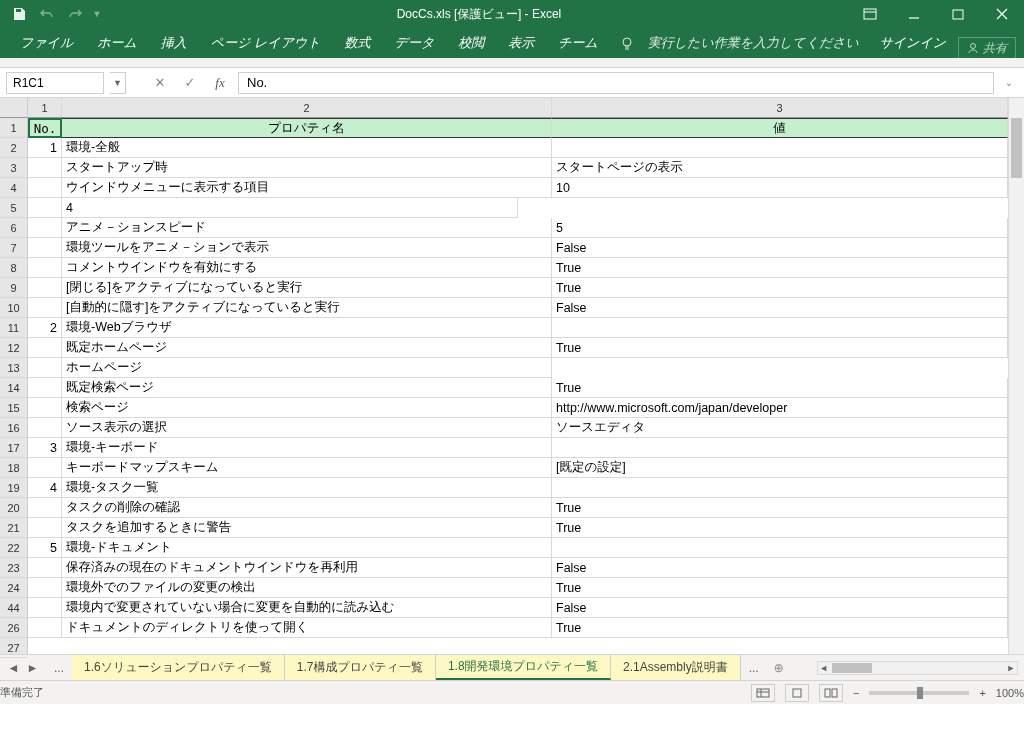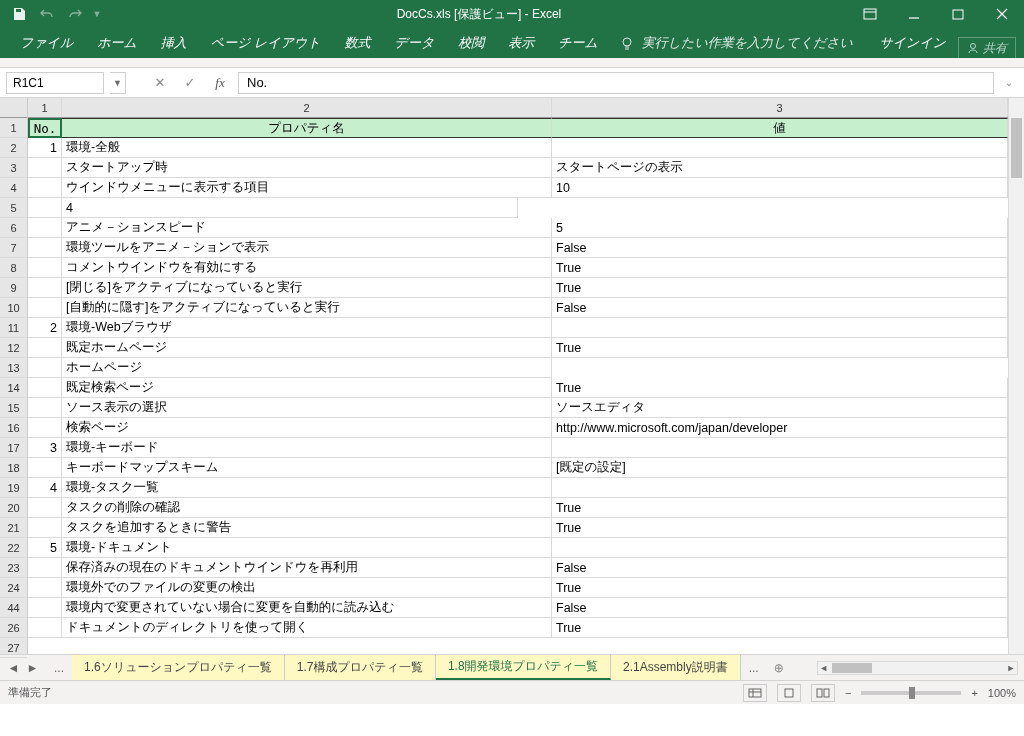--- a/index.html
+++ b/index.html
@@ -13,7 +13,7 @@
 .win-btn { width: 44px; height: 28px; display: flex; align-items: center; justify-content: center; }
 .ribbon-tabs { background: #217346; height: 30px; display: flex; align-items: center; padding: 0 8px; font-size: 13px; color: #fff; font-style: italic; }
 .rtab { padding: 0 12px; height: 30px; display: flex; align-items: center; }
-.tellme { display: flex; align-items: center; gap: 8px; margin-left: 10px; opacity: .85; }
+.tellme { display: flex; align-items: center; gap: 14px; margin-left: 10px; opacity: .85; }
 .ribbon-right { margin-left: auto; display: flex; align-items: center; gap: 12px; }
 .share-btn { border: 1px solid rgba(255,255,255,.4); padding: 2px 8px; display: flex; align-items: center; gap: 4px; opacity: .7; font-size: 12px; margin-top: 10px; }
 .ribbon-body { background: #f3f2f1; height: 10px; border-bottom: 1px solid #d4d4d4; }

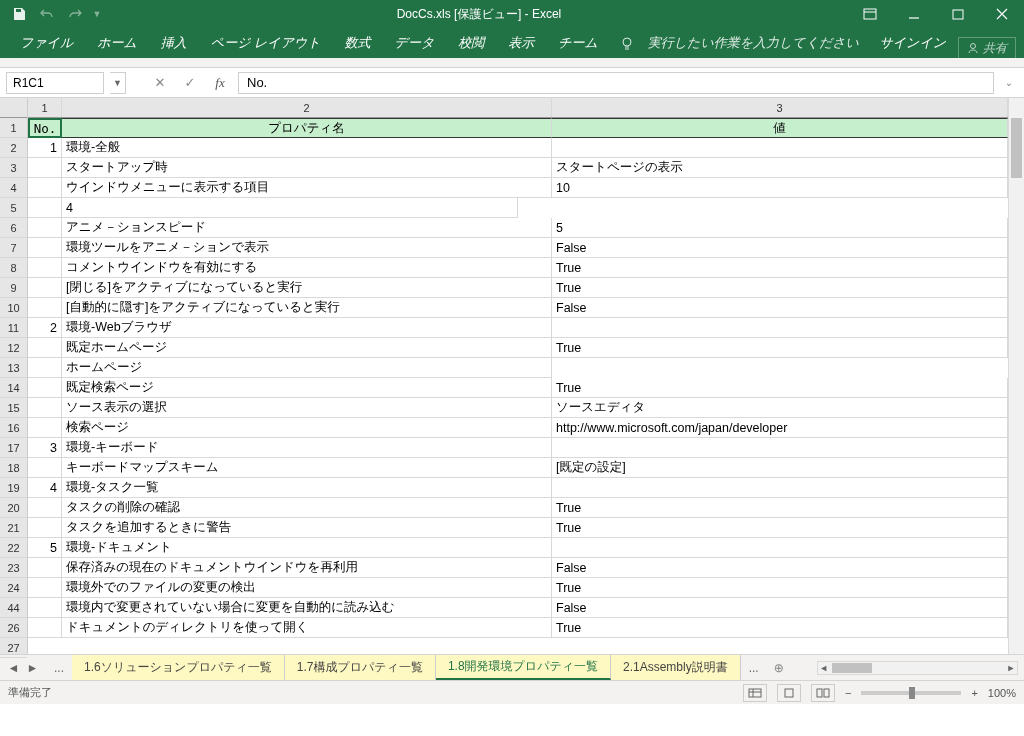--- a/index.html
+++ b/index.html
@@ -257,13 +257,13 @@
         </div>
         <div class="row">
           <div class="cell c1 num"></div>
+          <div class="cell c2">検索ページ</div>
+          <div class="cell c3">http://www.microsoft.com/japan/developer</div>
+        </div>
+        <div class="row">
+          <div class="cell c1 num"></div>
           <div class="cell c2">ソース表示の選択</div>
           <div class="cell c3">ソースエディタ</div>
-        </div>
-        <div class="row">
-          <div class="cell c1 num"></div>
-          <div class="cell c2">検索ページ</div>
-          <div class="cell c3">http://www.microsoft.com/japan/developer</div>
         </div>
         <div class="row">
           <div class="cell c1 num">3</div>

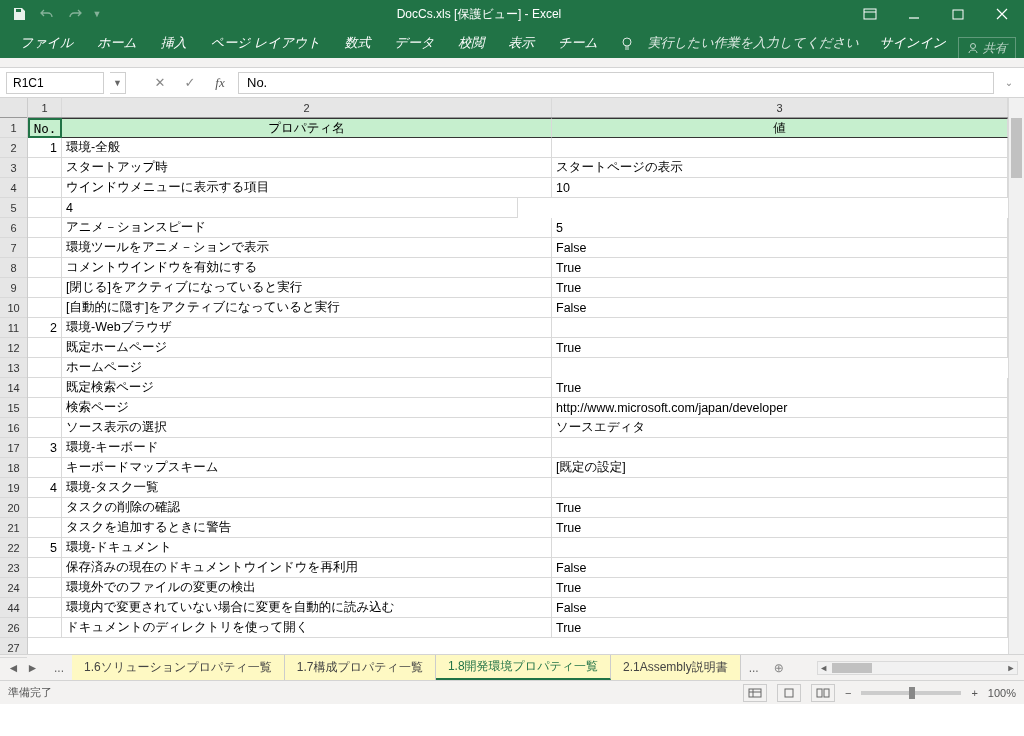--- a/index.html
+++ b/index.html
@@ -50,7 +50,7 @@
 .hscroll { flex: 1; height: 14px; background: #f1f1f1; margin: 0 6px; position: relative; border: 1px solid #dadada; }
 .hthumb { position: absolute; left: 14px; top: 1px; bottom: 1px; width: 40px; background: #c1c1c1; }
 .harrow { position: absolute; top: 0; bottom: 0; width: 12px; display: flex; align-items: center; justify-content: center; color: #666; font-size: 9px; }
-.statusbar { height: 24px; background: #f3f2f1; border-top: 1px solid #d4d4d4; display: flex; align-items: center; font-size: 11px; color: #555; padding: 0 8px; gap: 44px; }
+.statusbar { height: 24px; background: #f3f2f1; border-top: 1px solid #d4d4d4; display: flex; align-items: center; font-size: 11px; color: #555; padding: 0 0; gap: 44px; }
 .sb-right { margin-left: auto; display: flex; align-items: center; gap: 10px; }
 .view-btn { width: 24px; height: 18px; border: 1px solid #ccc; display: flex; align-items: center; justify-content: center; font-size: 10px; color: #666; }
 .zoom-slider { width: 100px; height: 4px; background: #ccc; position: relative; }

